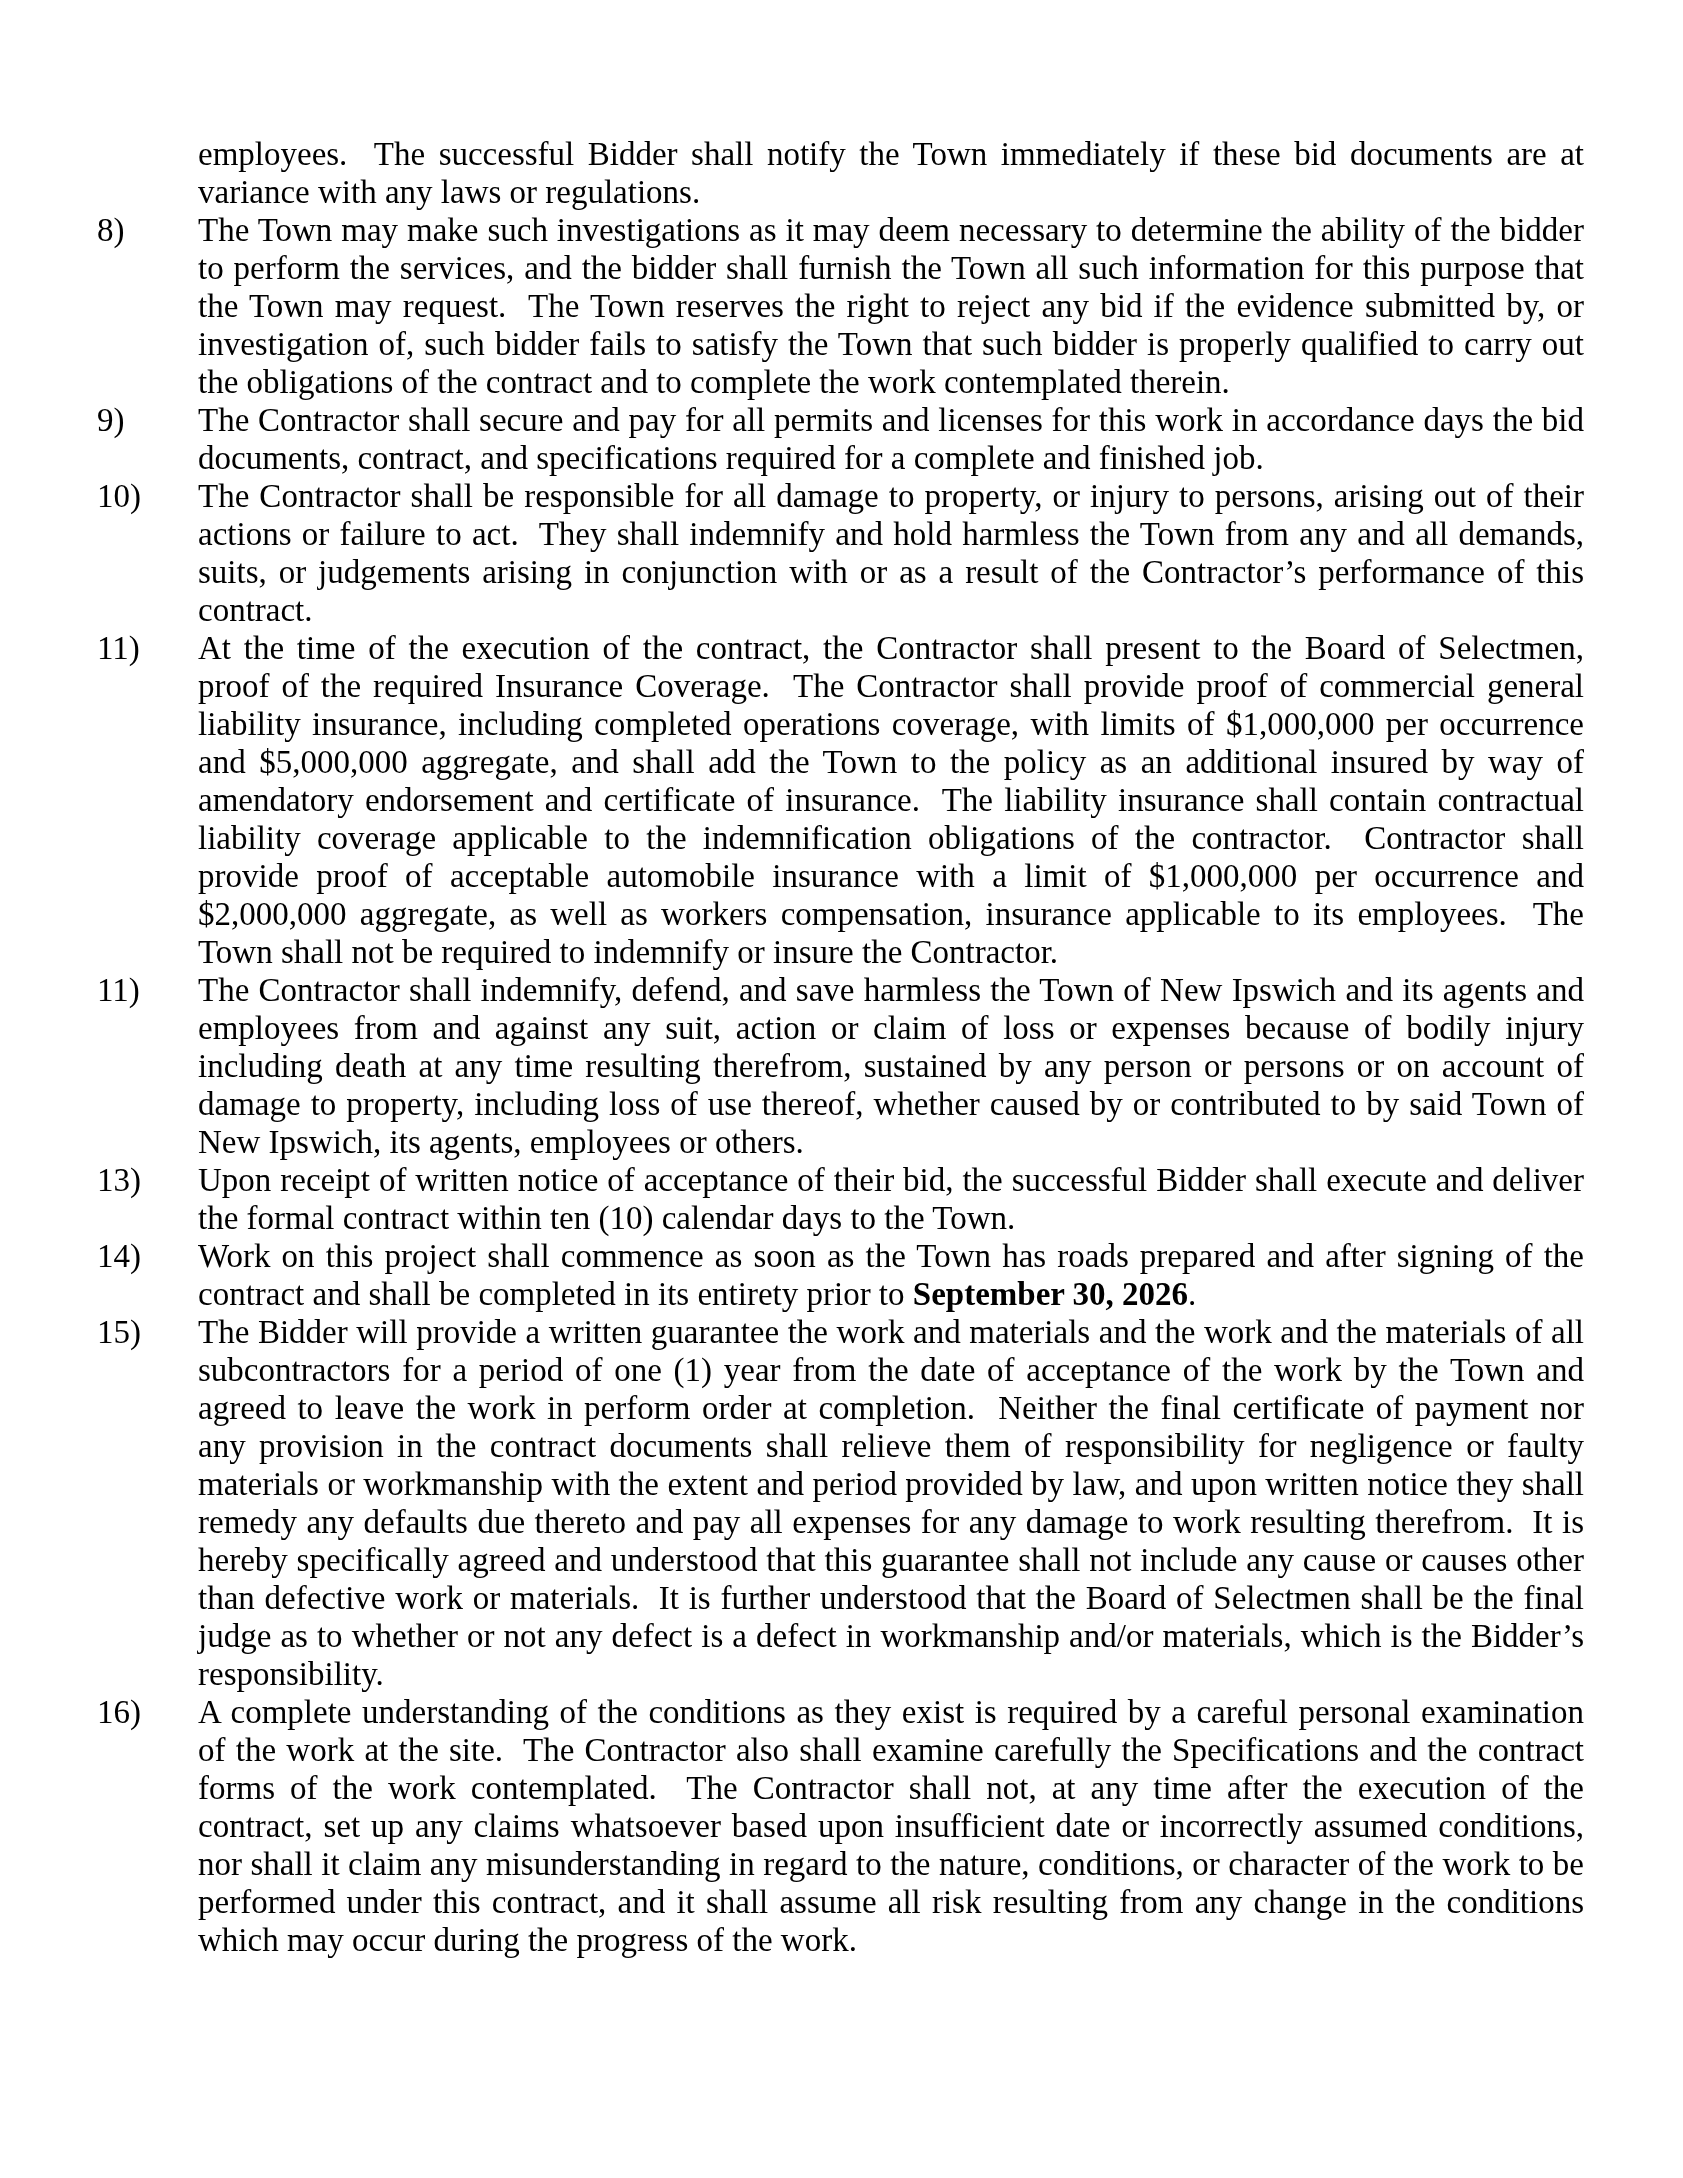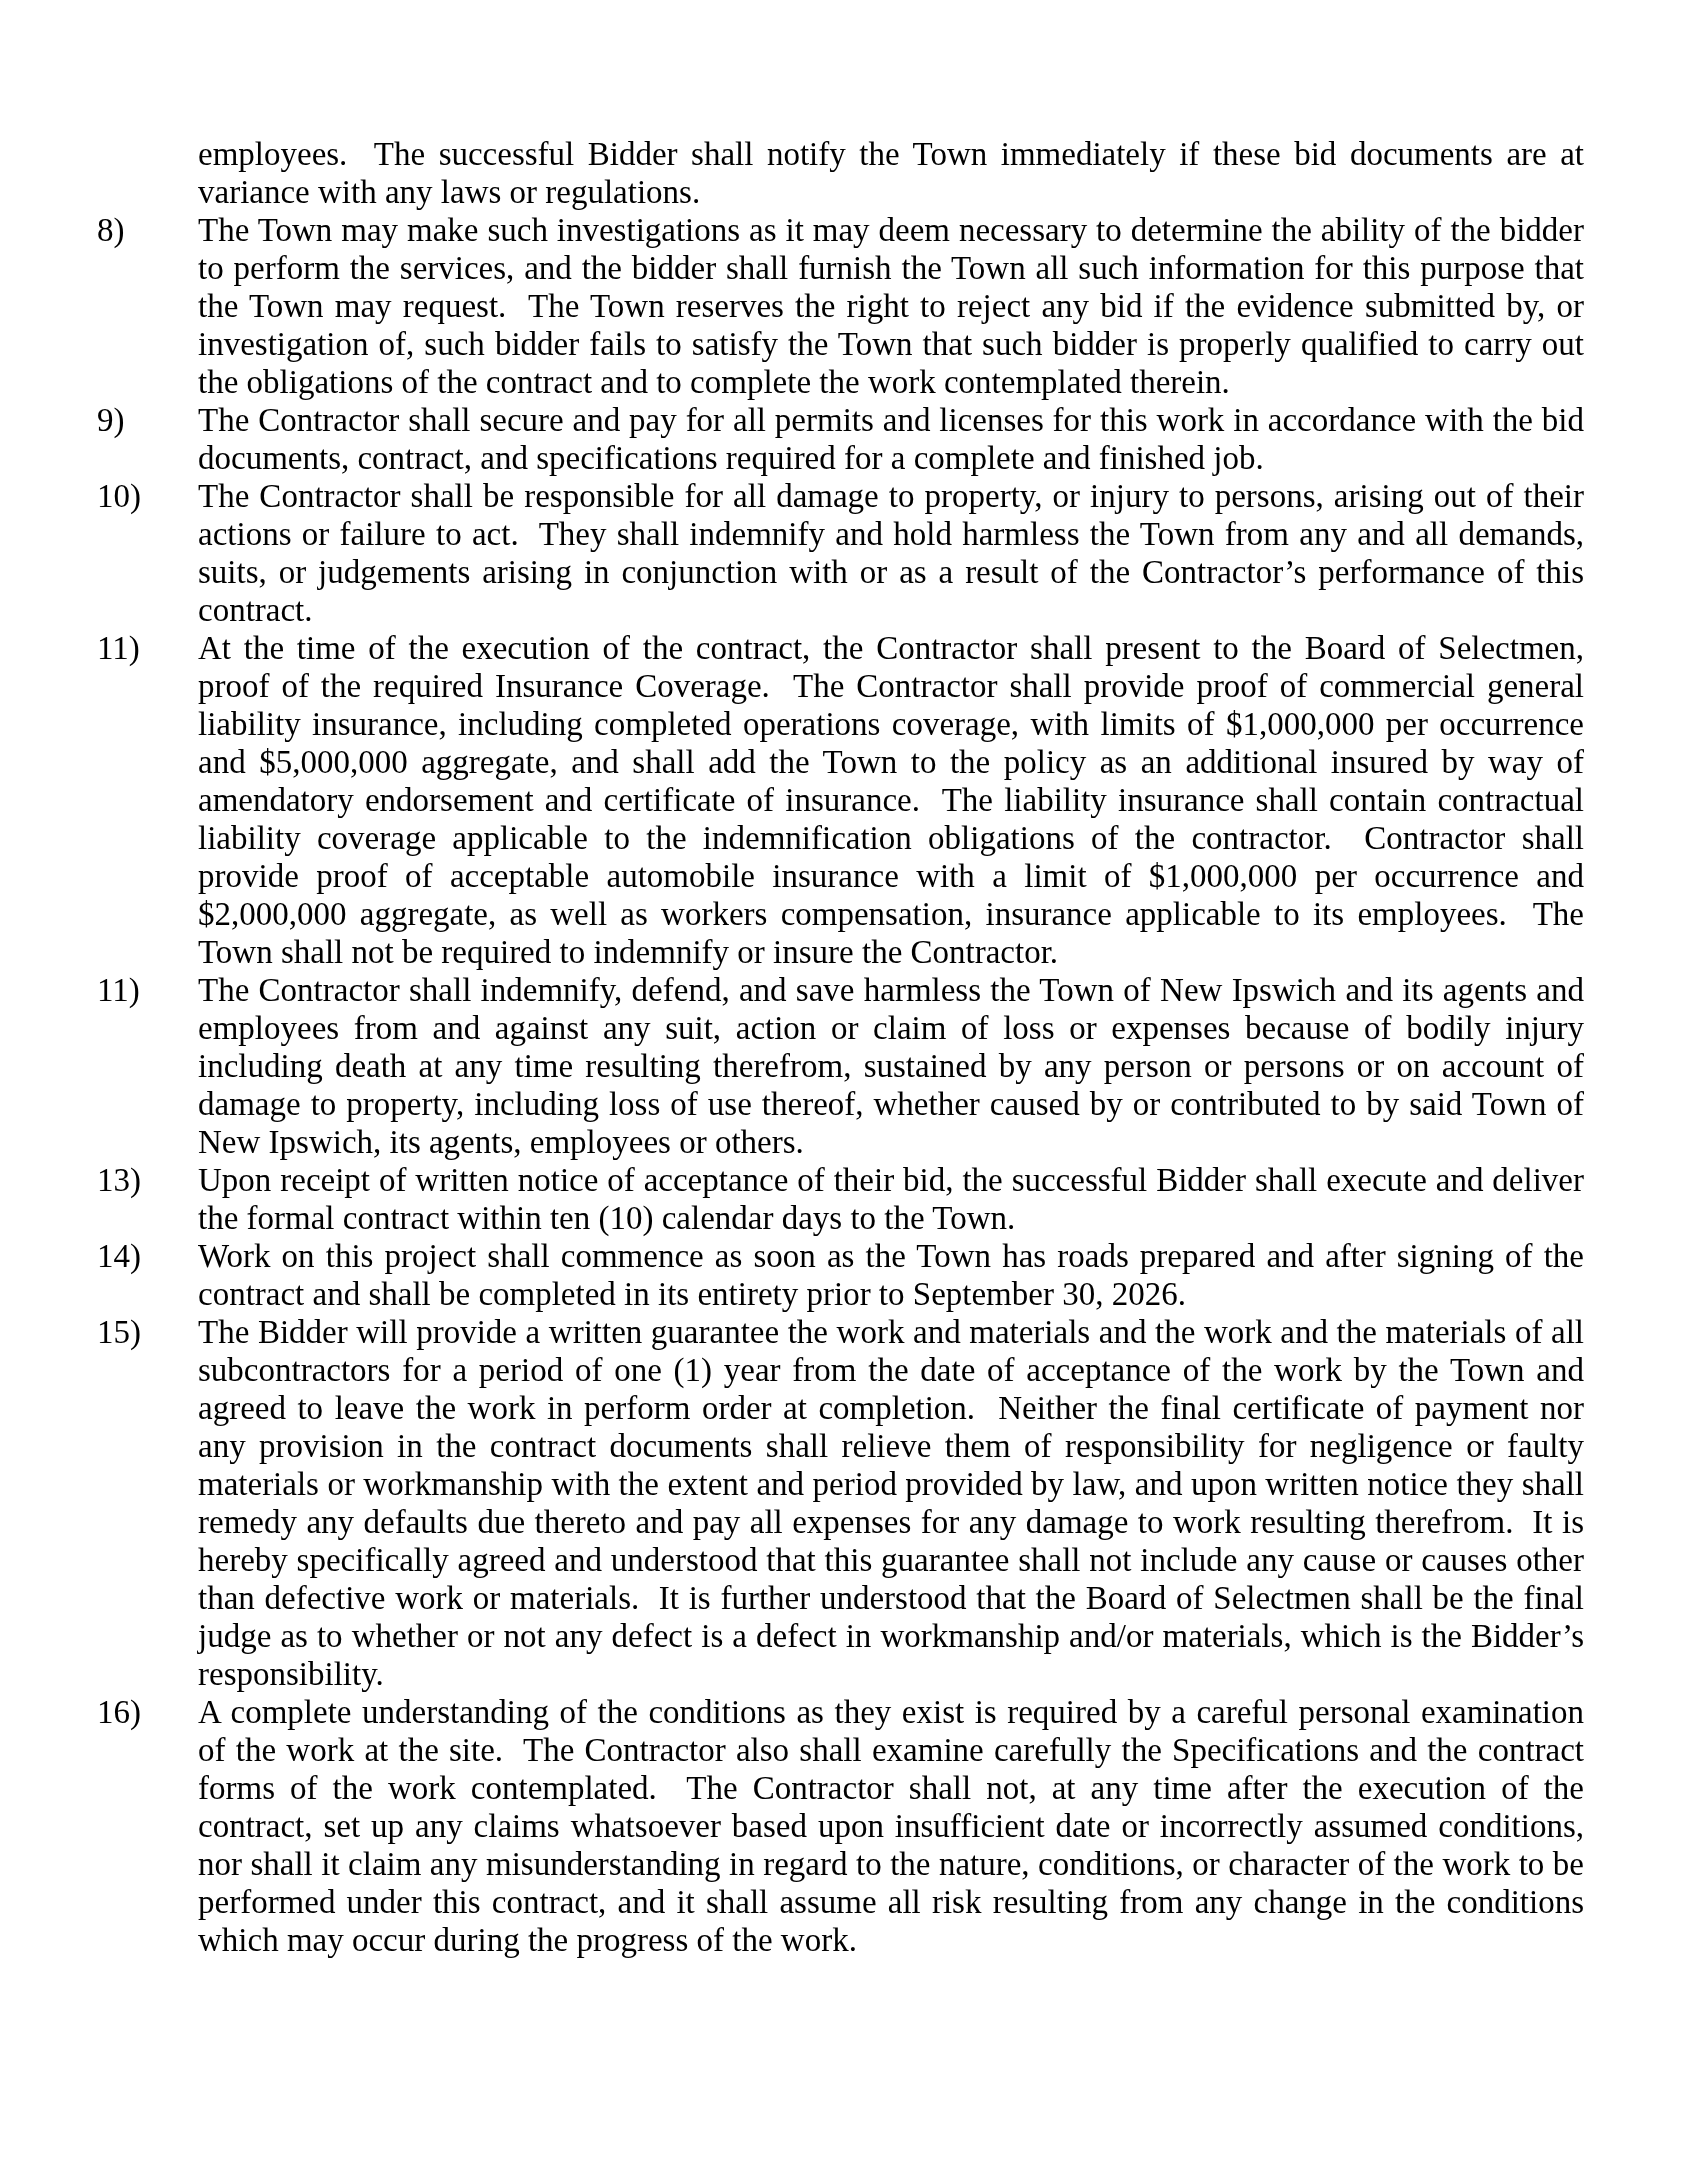--- a/index.html
+++ b/index.html
@@ -59,7 +59,7 @@
 
     <div class="item">
       <span class="num">9)</span>
-      <span>The Contractor shall secure and pay for all permits and licenses for this work in accordance with the bid documents, contract, and specifications required for a complete and finished job.</span>
+      <span>The Contractor shall secure and pay for all permits and licenses for this work in accordance days the bid documents, contract, and specifications required for a complete and finished job.</span>
     </div>
 
     <div class="item">

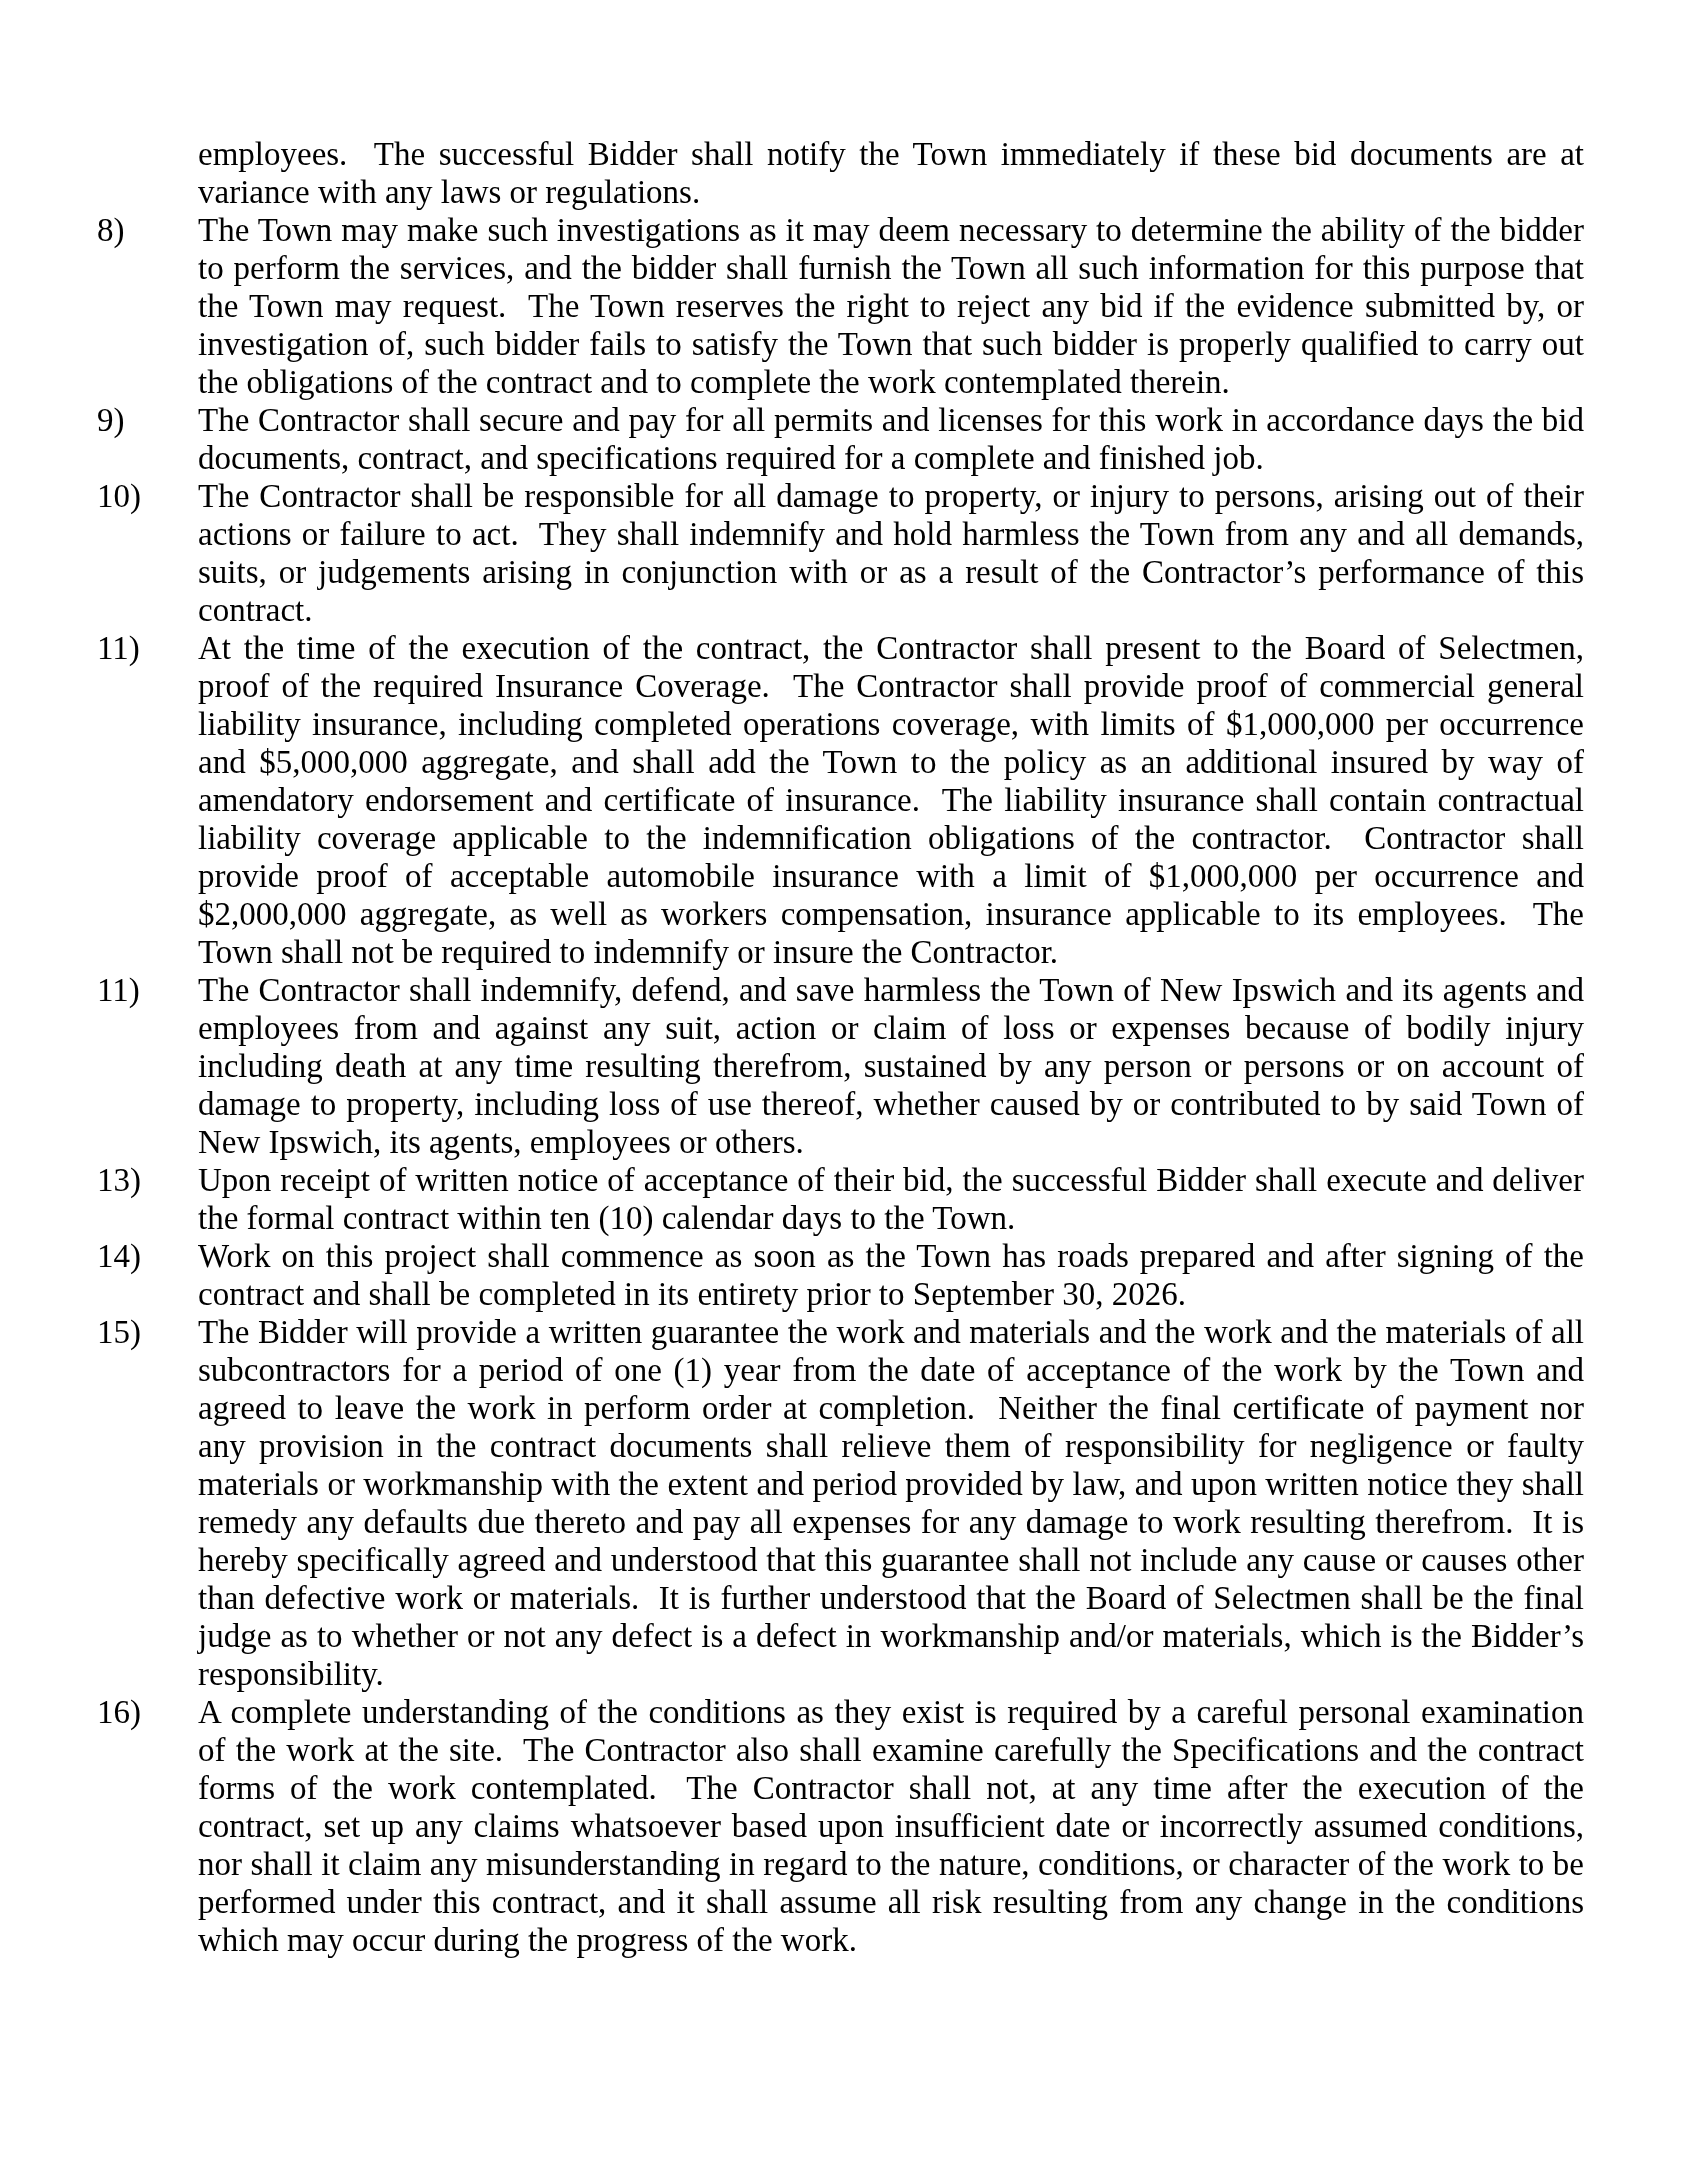--- a/index.html
+++ b/index.html
@@ -39,7 +39,7 @@
     top: 0;
   }
   .bold {
-    font-weight: normal;
+    font-weight: bold;
   }
 </style>
 </head>

